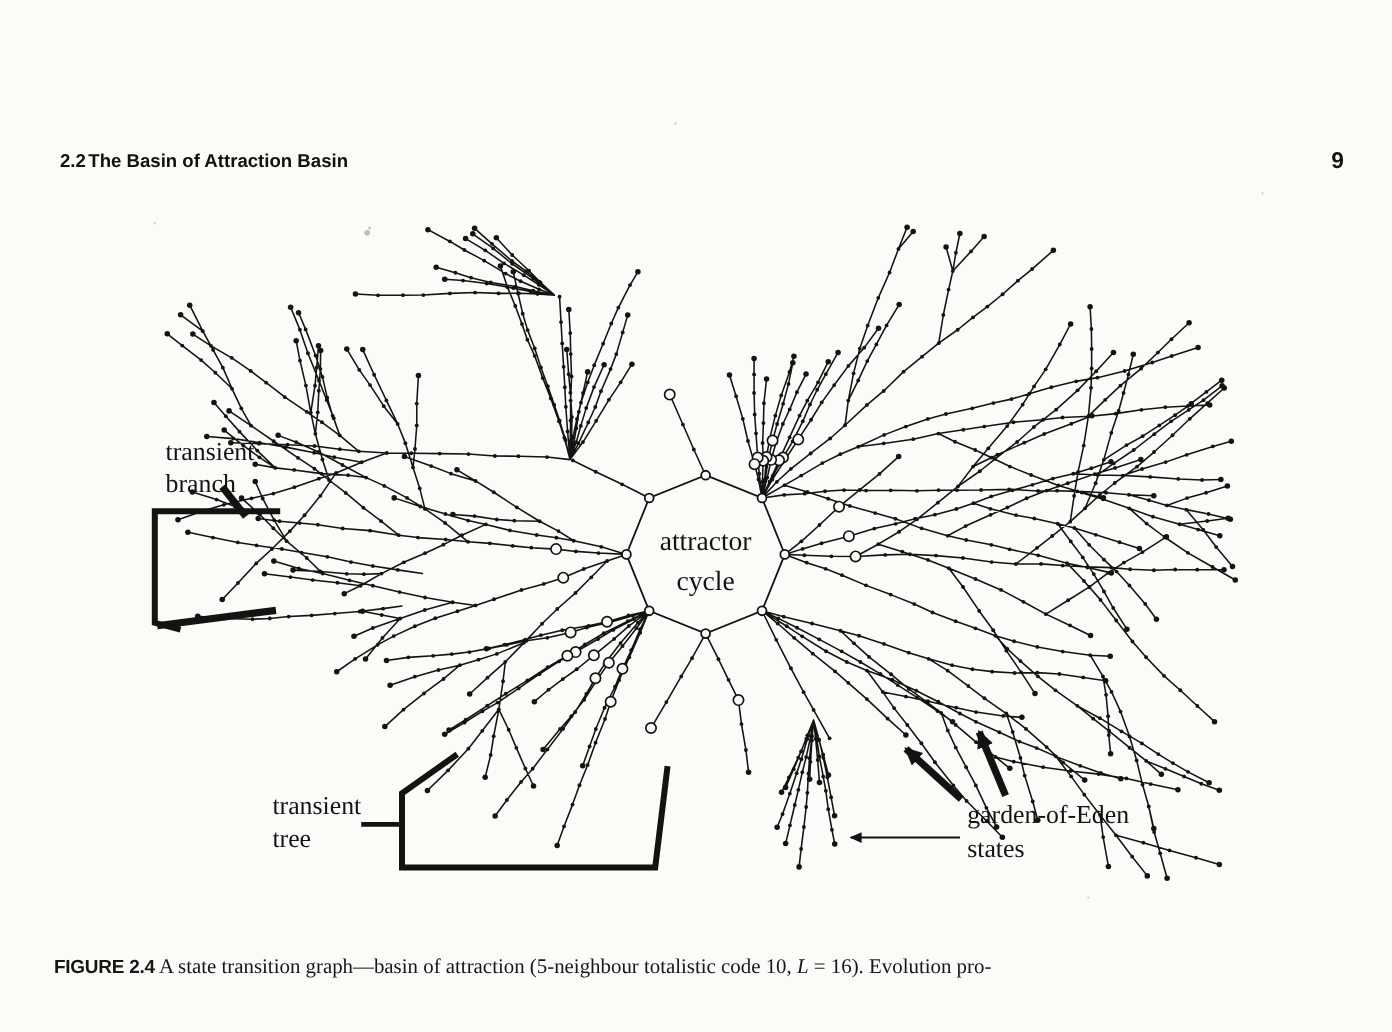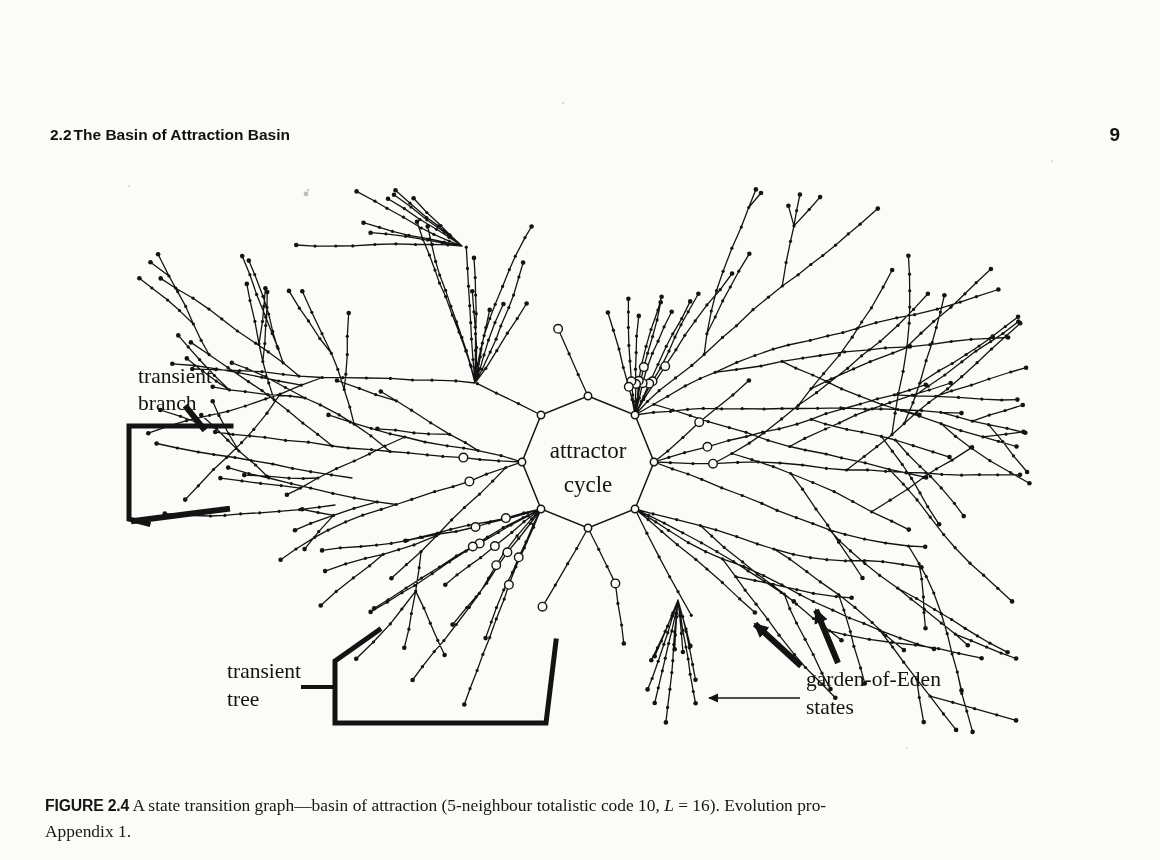--- a/index.html
+++ b/index.html
@@ -1272,7 +1272,6 @@
 
   <div class="caption">
     <div class="cap-line"><span class="cap-tag">FIGURE 2.4</span><span> A state transition graph—basin of attraction (5-neighbour totalistic code 10, </span><i>L</i><span> = 16). Evolution pro-</span></div>
-    <div class="cap-line">Appendix 1.</div>
   </div>
 
 </div>

